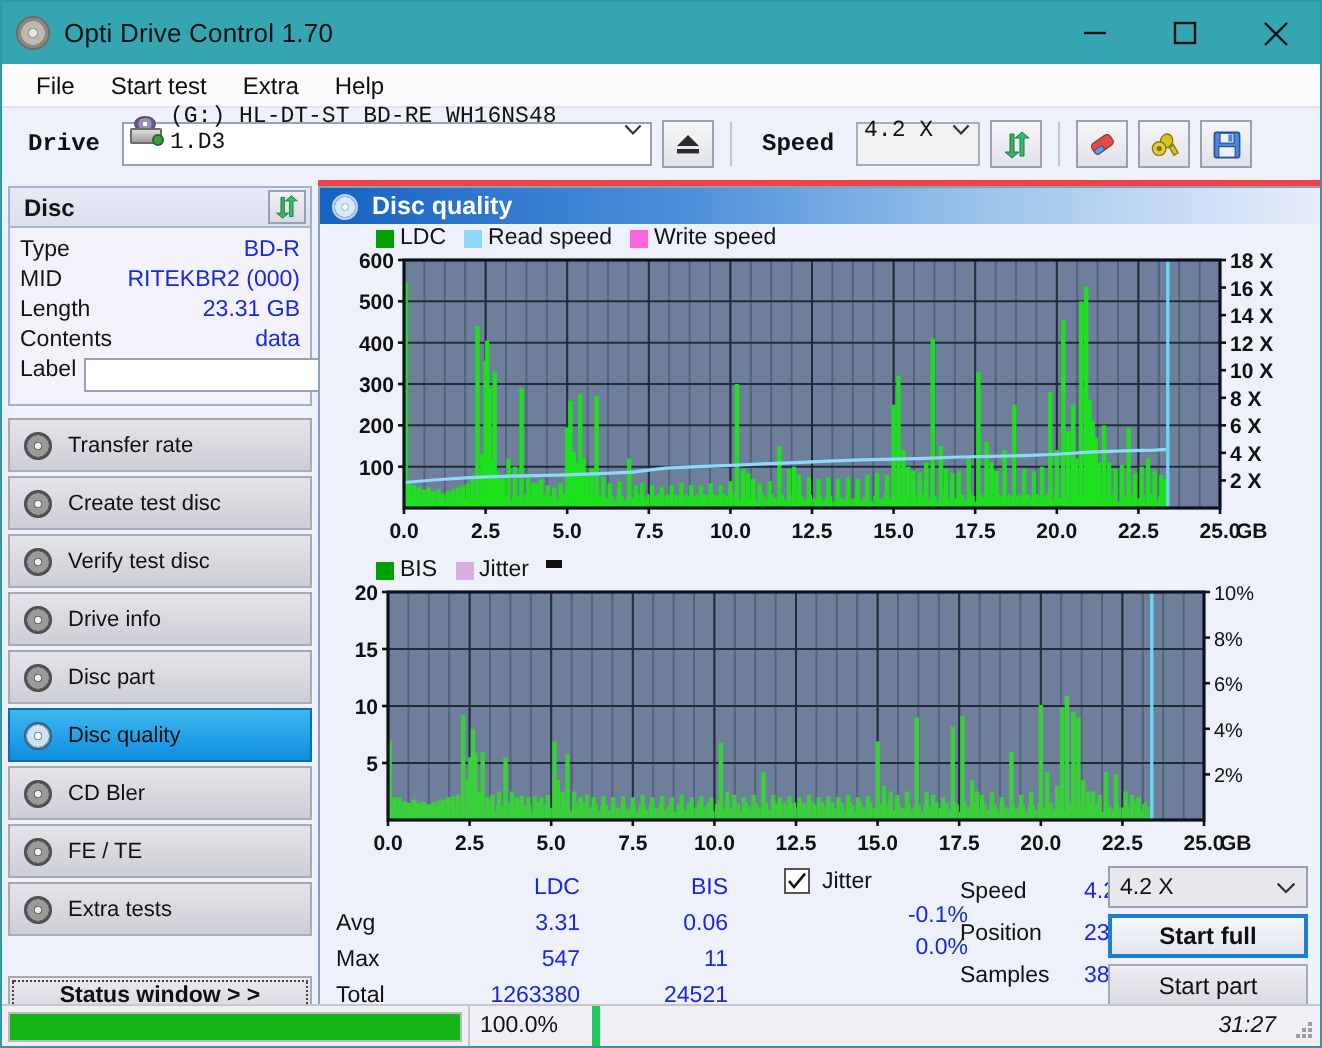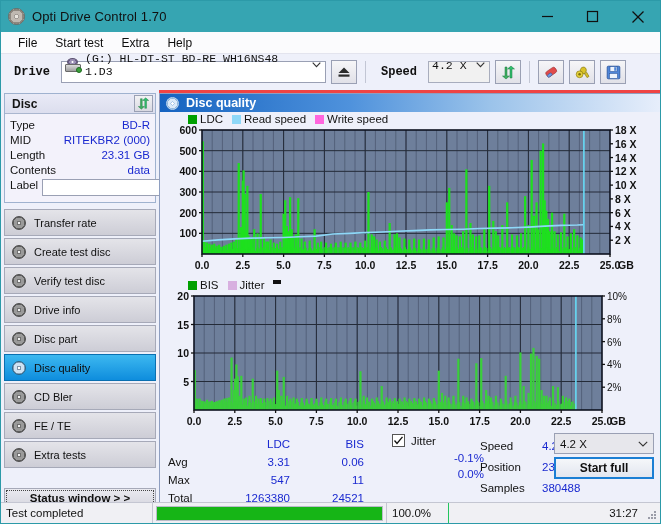--- a/index.html
+++ b/index.html
@@ -1745,6 +1745,9 @@
           <div class="btn-primary">
             <span>Start full</span>
           </div>
+          <div class="btn-normal">
+            <span>Start part</span>
+          </div>
         </div>
       </div>
     </div>

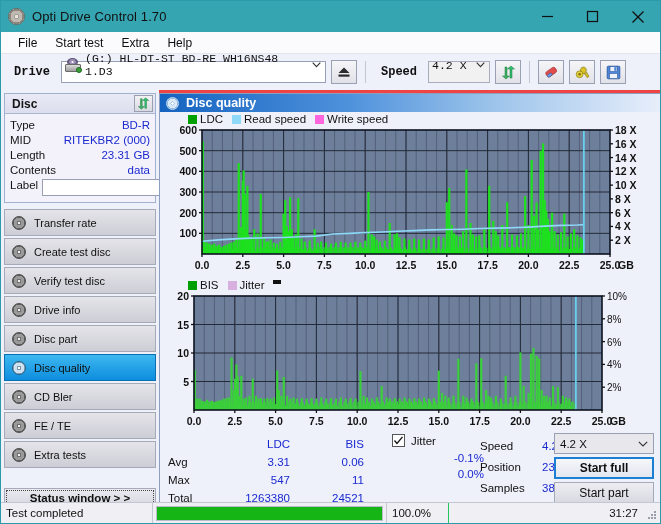--- a/index.html
+++ b/index.html
@@ -1754,7 +1754,6 @@
   </div>
 
   <div class="statusbar">
-    <div class="sb-text">Test completed</div>
     <div class="sb-progress">
       <div class="sb-bar-outer">
         <div class="sb-bar-inner" id="progress-fill" style="width: 100%;"></div>

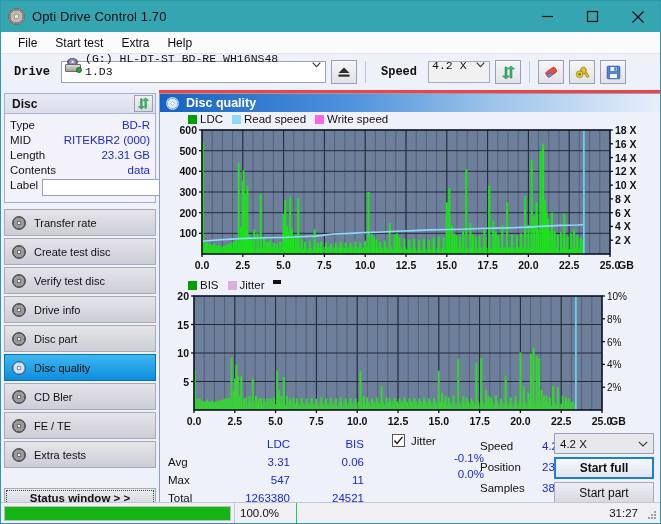--- a/index.html
+++ b/index.html
@@ -383,9 +383,10 @@
   }
   .sb-time {
     flex: 1; color: #111;
-    border-left: 1px solid #22c55e;
+    border-left: 4px solid #22c55e;
     height: 100%; display: flex; align-items: center; justify-content: flex-end;
     padding-right: 22px;
+    font-style: italic;
   }
   .sb-grip {
     position: absolute; right: 3px; bottom: 3px;

